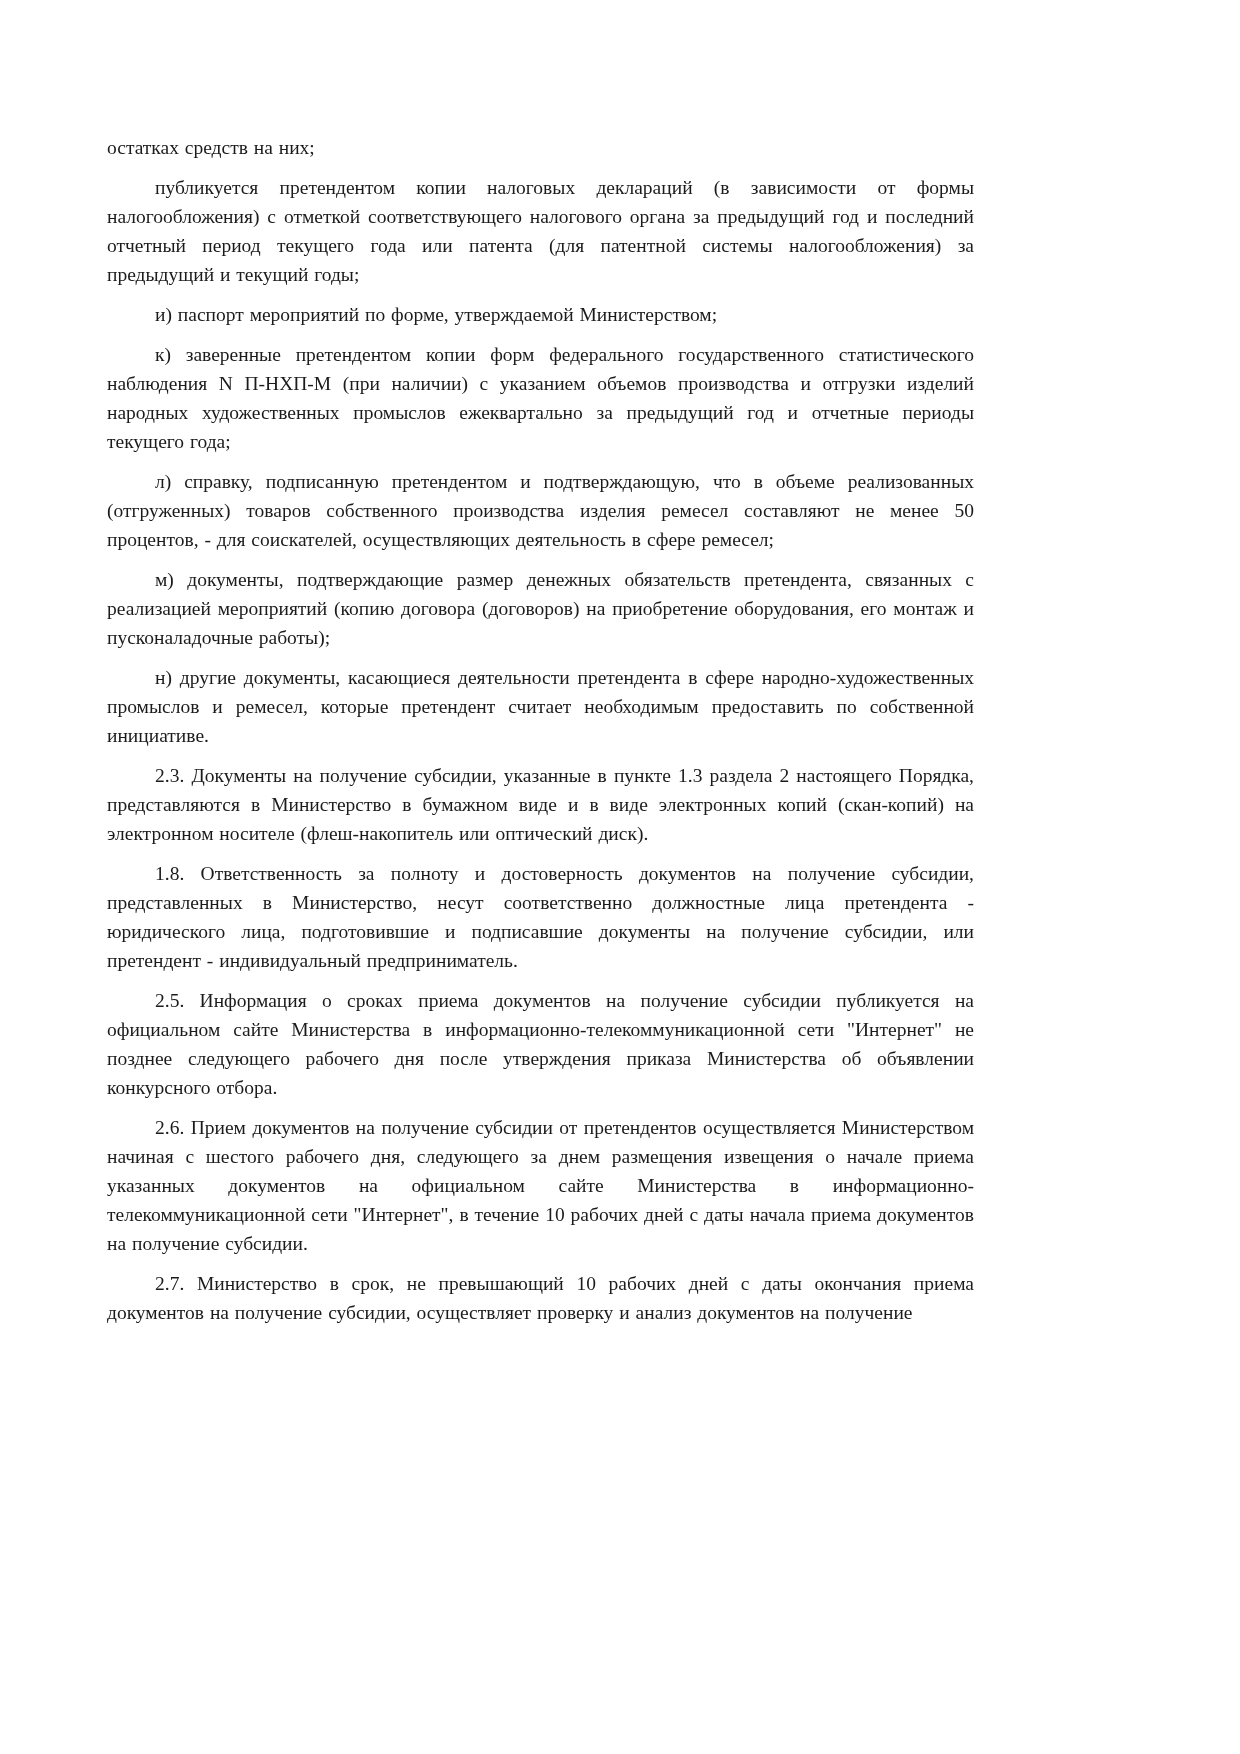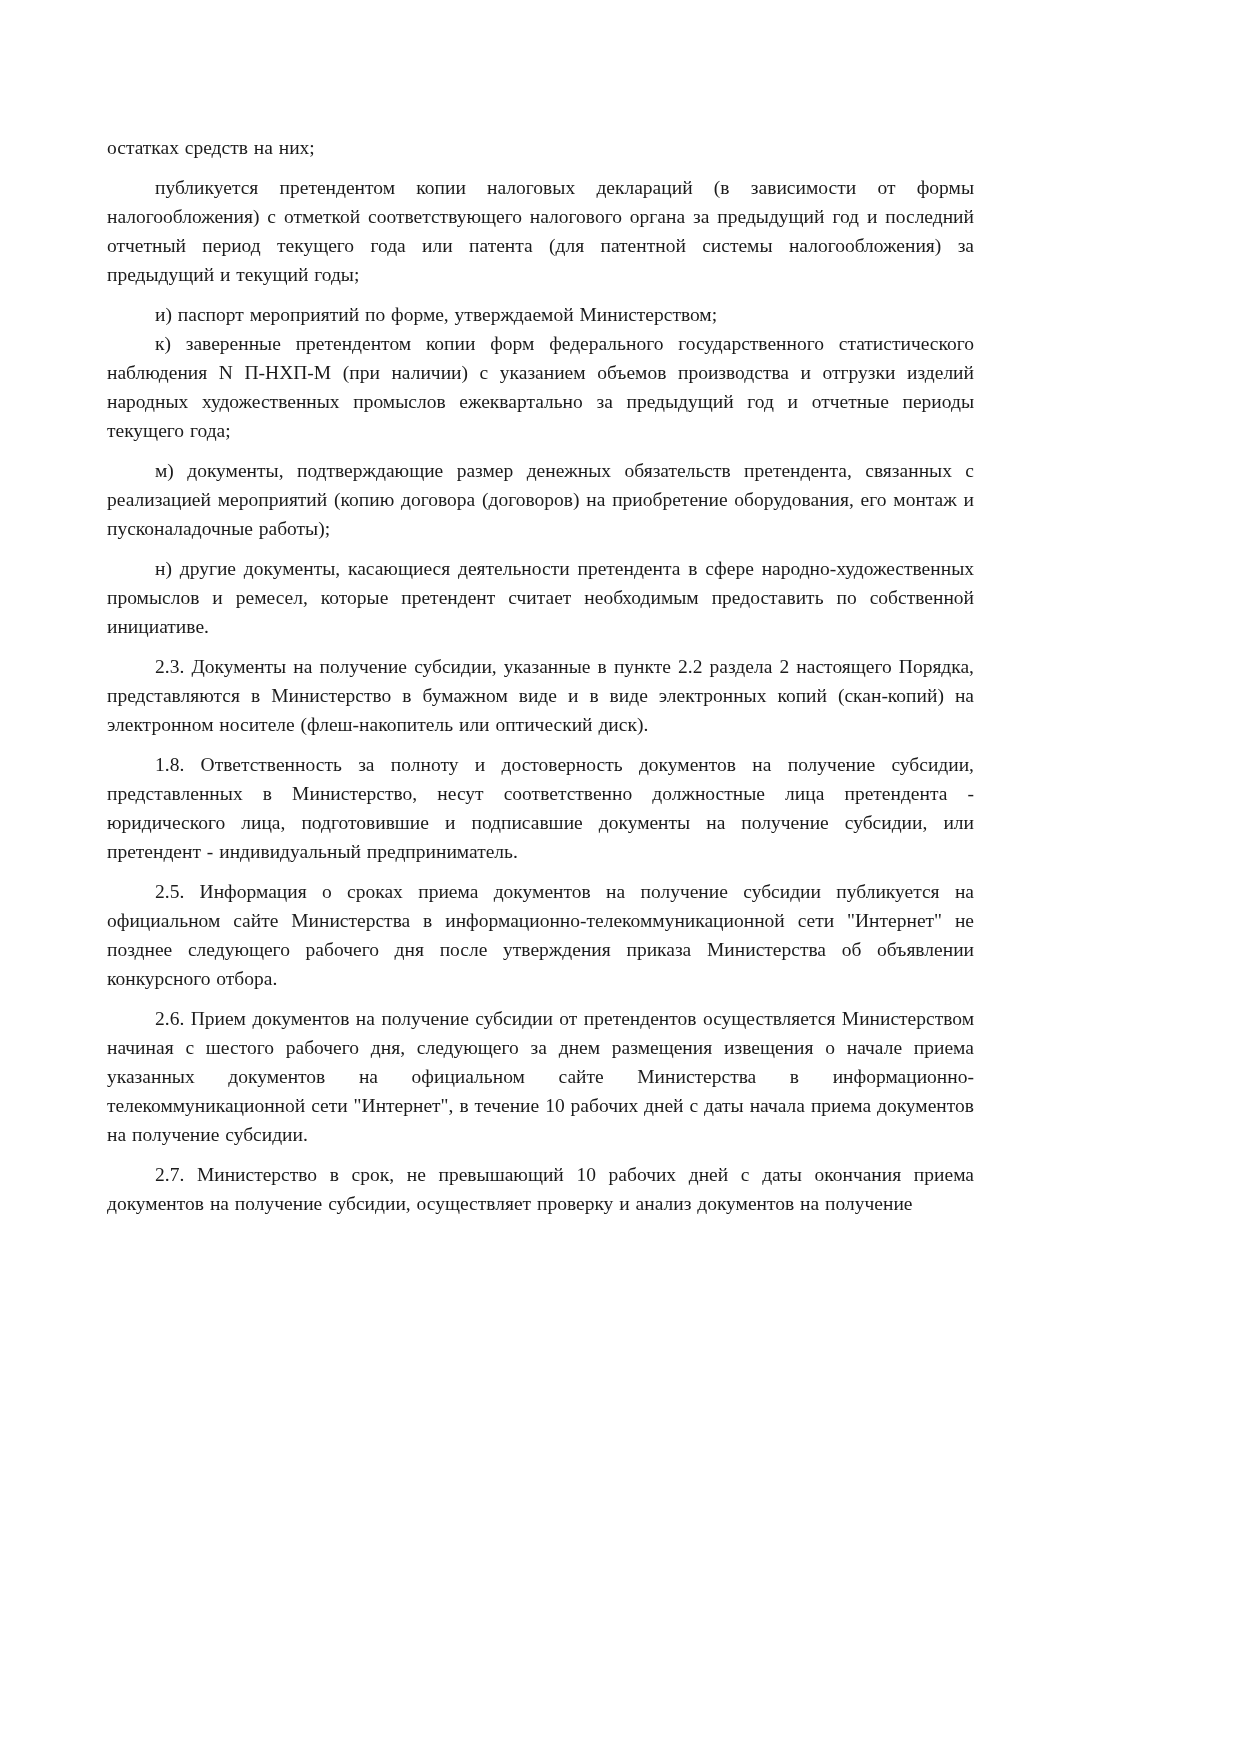--- a/index.html
+++ b/index.html
@@ -33,7 +33,7 @@
     text-indent: 0;
   }
   .para.tight {
-    margin-bottom: 0;
+    margin-bottom: 11px;
   }
 </style>
 </head>

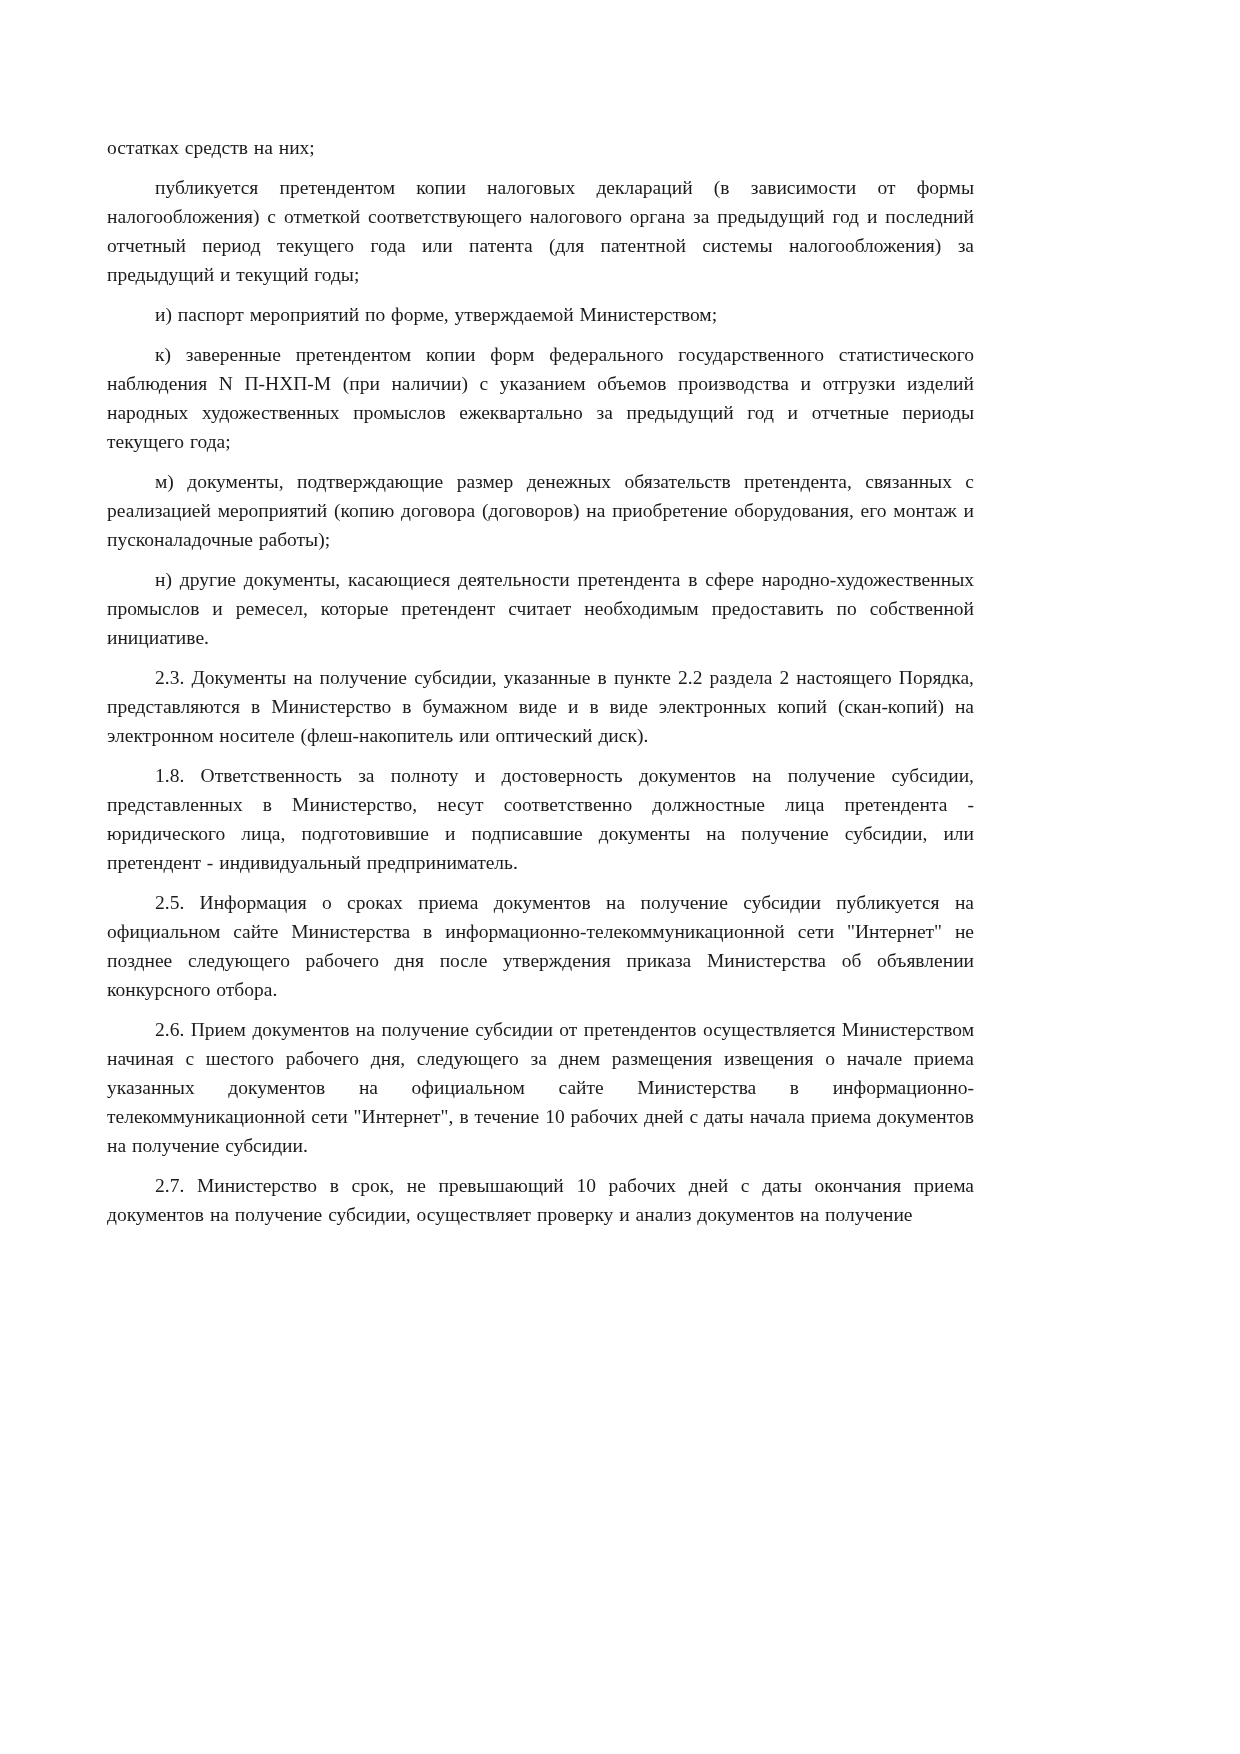--- a/index.html
+++ b/index.html
@@ -44,6 +44,7 @@
   <p class="para">публикуется претендентом копии налоговых деклараций (в зависимости от формы налогообложения) с отметкой соответствующего налогового органа за предыдущий год и последний отчетный период текущего года или патента (для патентной системы налогообложения) за предыдущий и текущий годы;</p>
   <p class="para tight">и) паспорт мероприятий по форме, утверждаемой Министерством;</p>
   <p class="para">к) заверенные претендентом копии форм федерального государственного статистического наблюдения N П-НХП-М (при наличии) с указанием объемов производства и отгрузки изделий народных художественных промыслов ежеквартально за предыдущий год и отчетные периоды текущего года;</p>
+  <p class="para">л) справку, подписанную претендентом и подтверждающую, что в объеме реализованных (отгруженных) товаров собственного производства изделия ремесел составляют не менее 50 процентов, - для соискателей, осуществляющих деятельность в сфере ремесел;</p>
   <p class="para">м) документы, подтверждающие размер денежных обязательств претендента, связанных с реализацией мероприятий (копию договора (договоров) на приобретение оборудования, его монтаж и пусконаладочные работы);</p>
   <p class="para">н) другие документы, касающиеся деятельности претендента в сфере народно-художественных промыслов и ремесел, которые претендент считает необходимым предоставить по собственной инициативе.</p>
   <p class="para">2.3. Документы на получение субсидии, указанные в пункте 2.2 раздела 2 настоящего Порядка, представляются в Министерство в бумажном виде и в виде электронных копий (скан-копий) на электронном носителе (флеш-накопитель или оптический диск).</p>

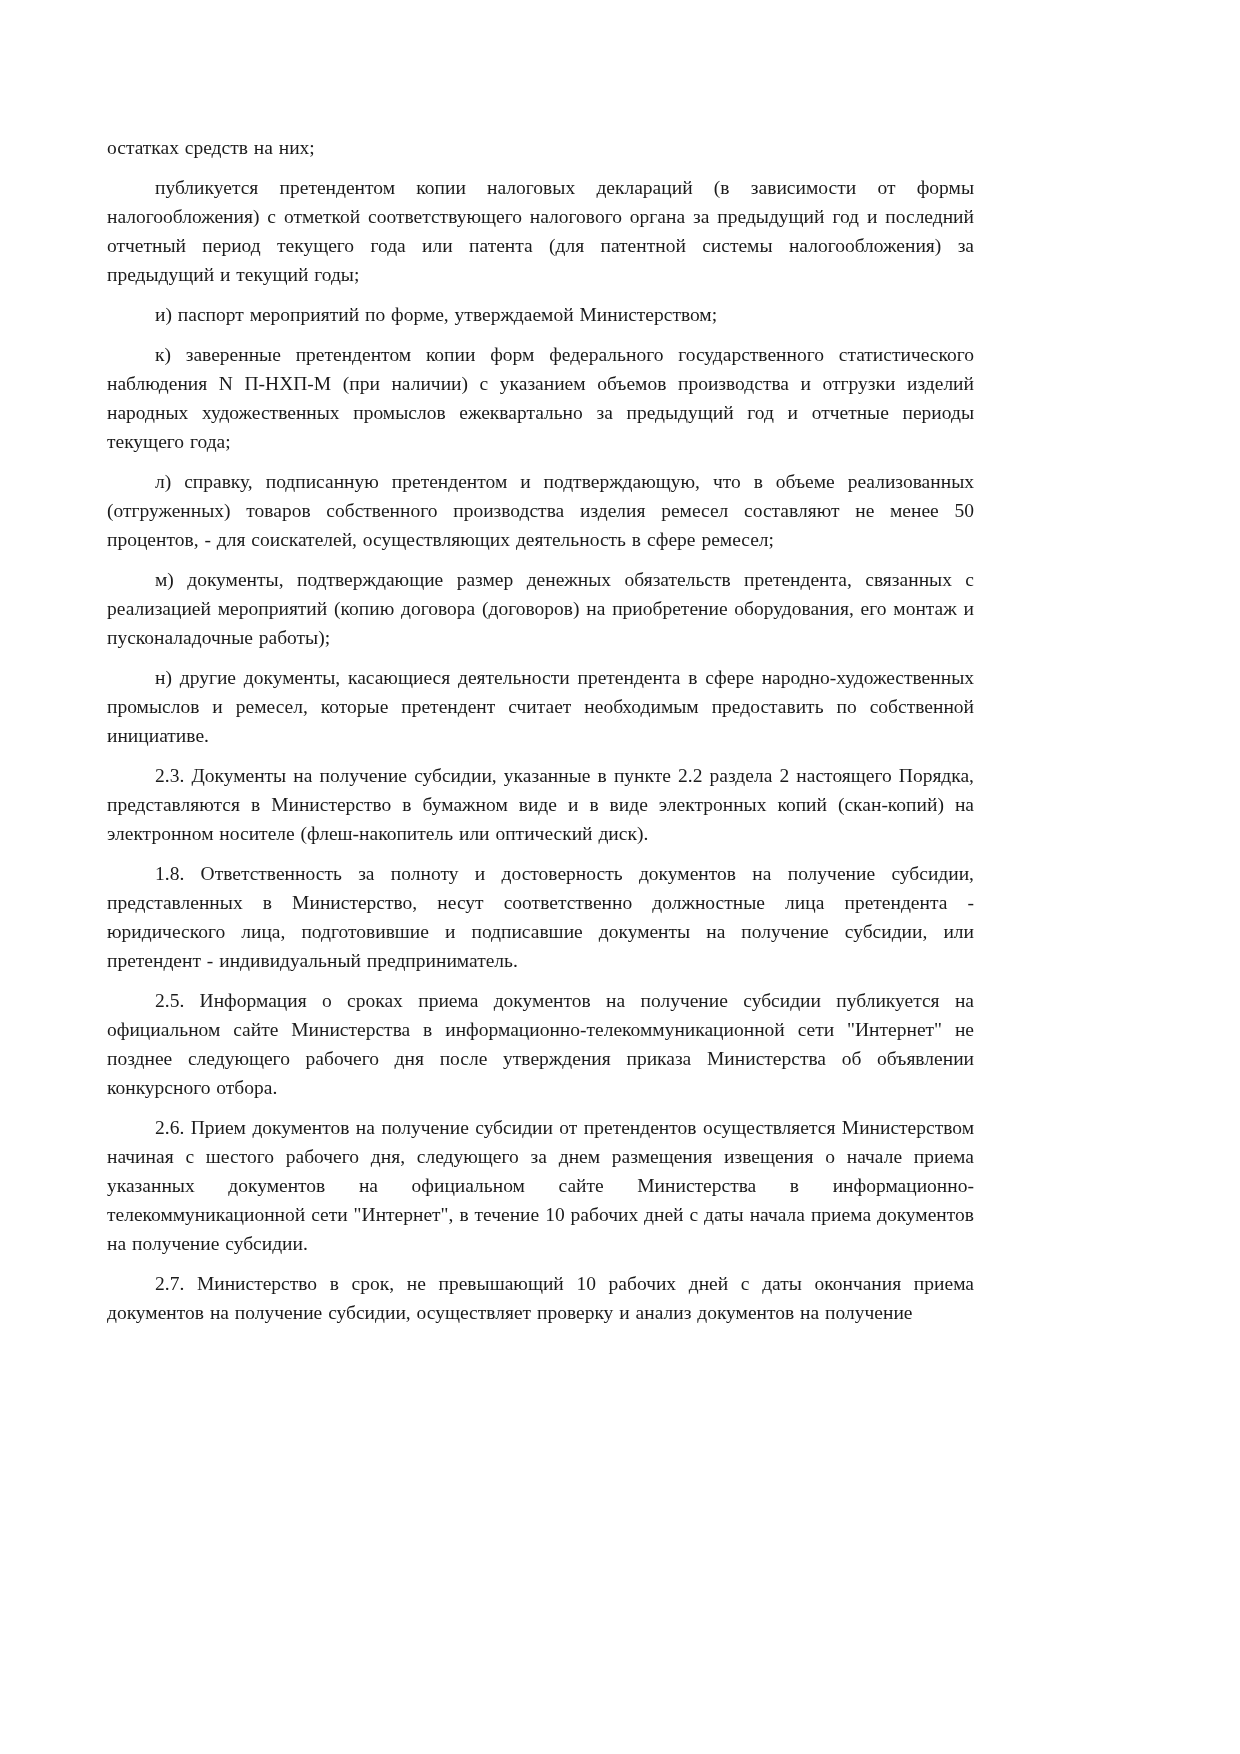--- a/index.html
+++ b/index.html
@@ -47,7 +47,7 @@
   <p class="para">л) справку, подписанную претендентом и подтверждающую, что в объеме реализованных (отгруженных) товаров собственного производства изделия ремесел составляют не менее 50 процентов, - для соискателей, осуществляющих деятельность в сфере ремесел;</p>
   <p class="para">м) документы, подтверждающие размер денежных обязательств претендента, связанных с реализацией мероприятий (копию договора (договоров) на приобретение оборудования, его монтаж и пусконаладочные работы);</p>
   <p class="para">н) другие документы, касающиеся деятельности претендента в сфере народно-художественных промыслов и ремесел, которые претендент считает необходимым предоставить по собственной инициативе.</p>
-  <p class="para">2.3. Документы на получение субсидии, указанные в пункте 2.2 раздела 2 настоящего Порядка, представляются в Министерство в бумажном виде и в виде электронных копий (скан-копий) на электронном носителе (флеш-накопитель или оптический диск).</p>
+  <p class="para">2.3. Документы на получение субсидии, указанные в пункте 1.3 раздела 2 настоящего Порядка, представляются в Министерство в бумажном виде и в виде электронных копий (скан-копий) на электронном носителе (флеш-накопитель или оптический диск).</p>
   <p class="para">1.8. Ответственность за полноту и достоверность документов на получение субсидии, представленных в Министерство, несут соответственно должностные лица претендента - юридического лица, подготовившие и подписавшие документы на получение субсидии, или претендент - индивидуальный предприниматель.</p>
   <p class="para">2.5. Информация о сроках приема документов на получение субсидии публикуется на официальном сайте Министерства в информационно-телекоммуникационной сети "Интернет" не позднее следующего рабочего дня после утверждения приказа Министерства об объявлении конкурсного отбора.</p>
   <p class="para">2.6. Прием документов на получение субсидии от претендентов осуществляется Министерством начиная с шестого рабочего дня, следующего за днем размещения извещения о начале приема указанных документов на официальном сайте Министерства в информационно-телекоммуникационной сети "Интернет", в течение 10 рабочих дней с даты начала приема документов на получение субсидии.</p>

